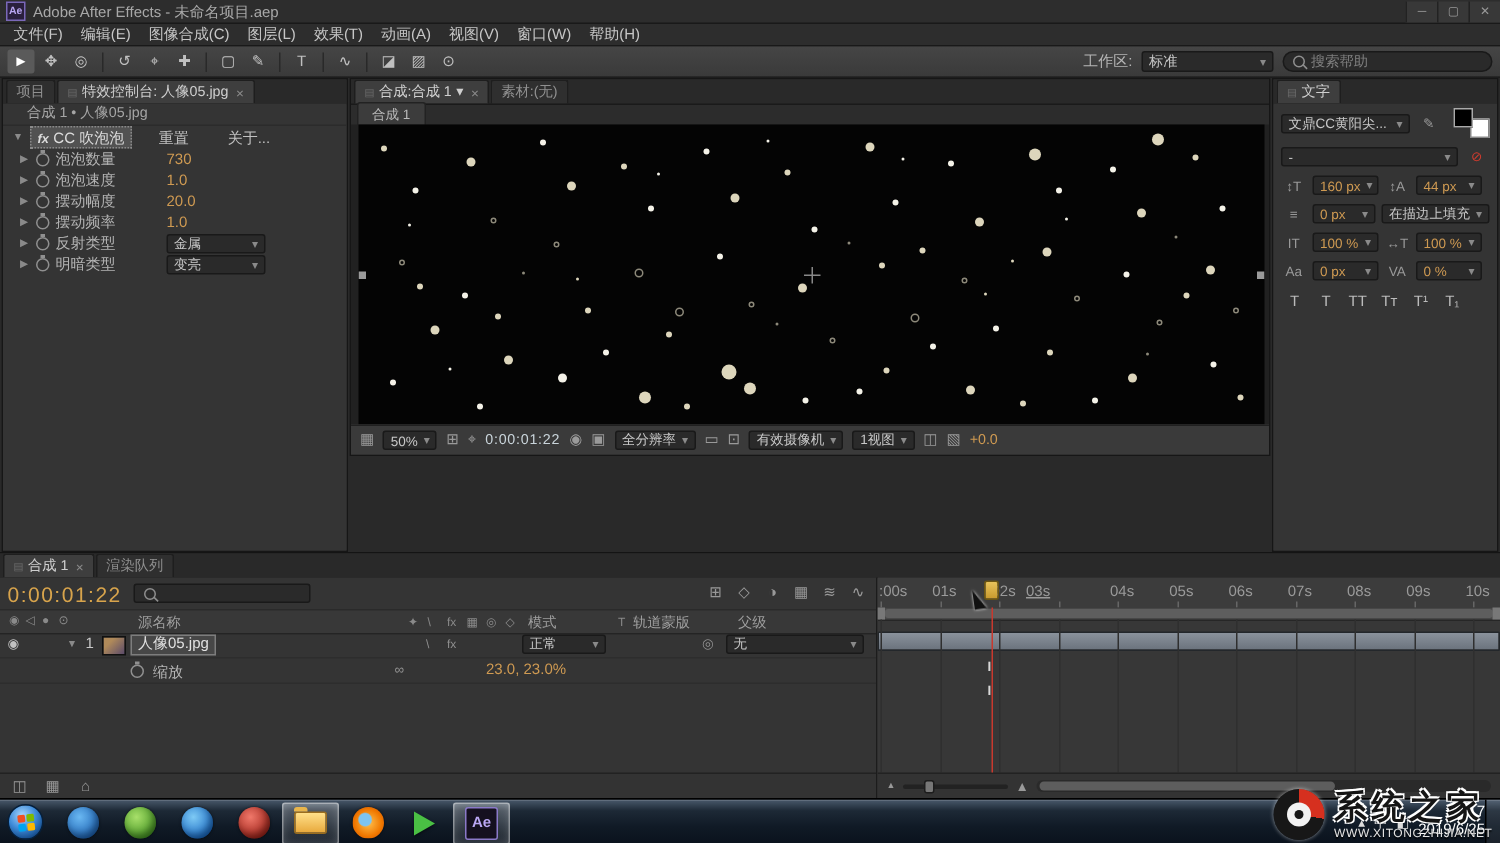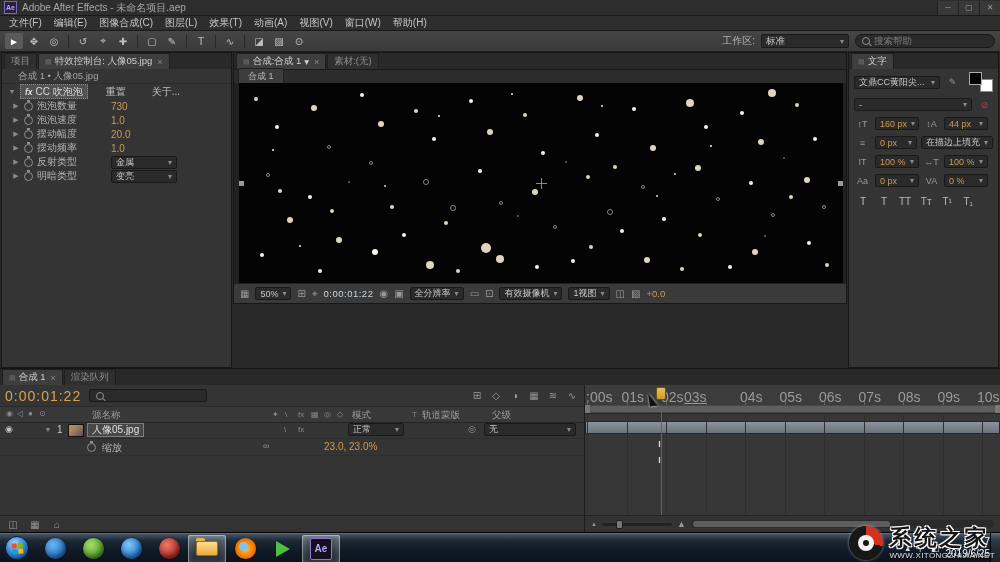--- a/index.html
+++ b/index.html
@@ -120,7 +120,7 @@
 
   .tl-right{position:absolute;left:585px;top:0;right:0;bottom:0;background:#373737;overflow:hidden;}
   .tl-ruler{position:absolute;left:0;top:0;right:0;height:20px;background:#3c3c3c;border-bottom:1px solid #292929;}
-  .rlabel{position:absolute;top:4px;font-size:14px;color:#9a9a9a;}
+  .rlabel{position:absolute;top:4px;font-size:10px;color:#9a9a9a;}
   .rtick{position:absolute;bottom:0;width:1px;height:4px;background:#666;}
   .tl-workarea{position:absolute;left:0;top:20px;right:0;height:8px;background:#474747;border-bottom:1px solid #262626;}
   .wa-inner{position:absolute;left:5px;right:5px;top:1px;bottom:1px;background:#5e5e5e;border-radius:2px;}

